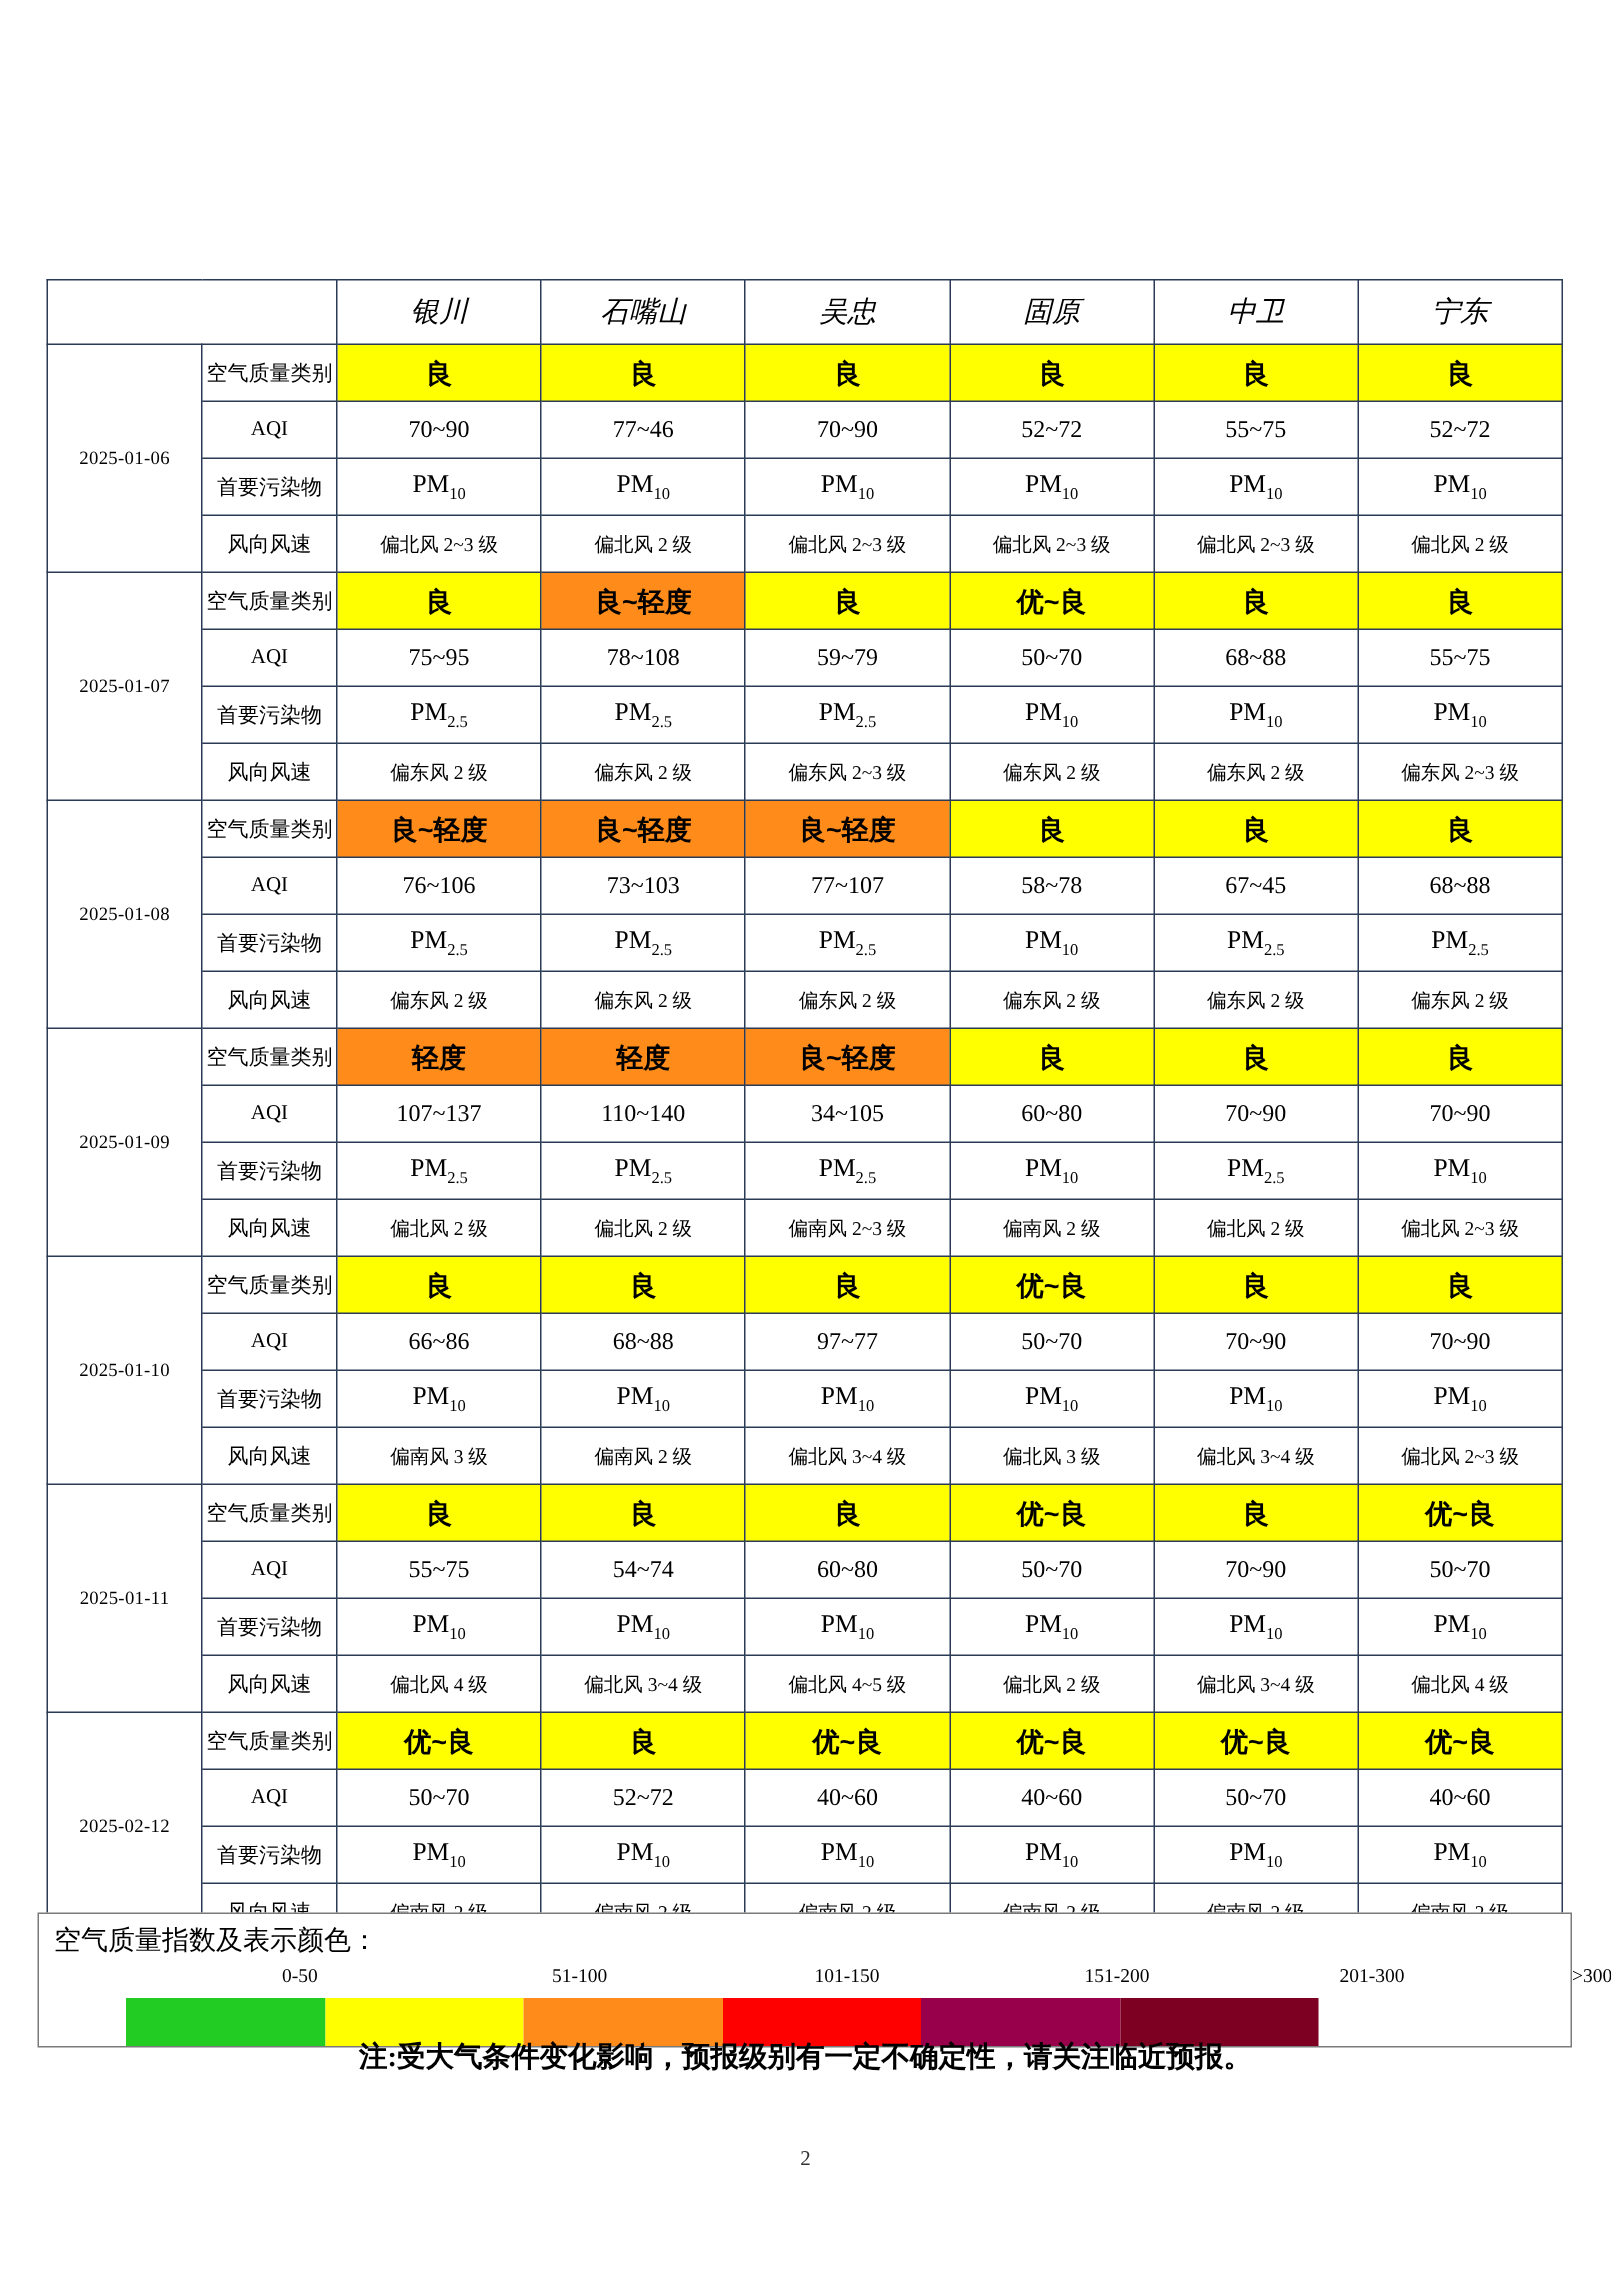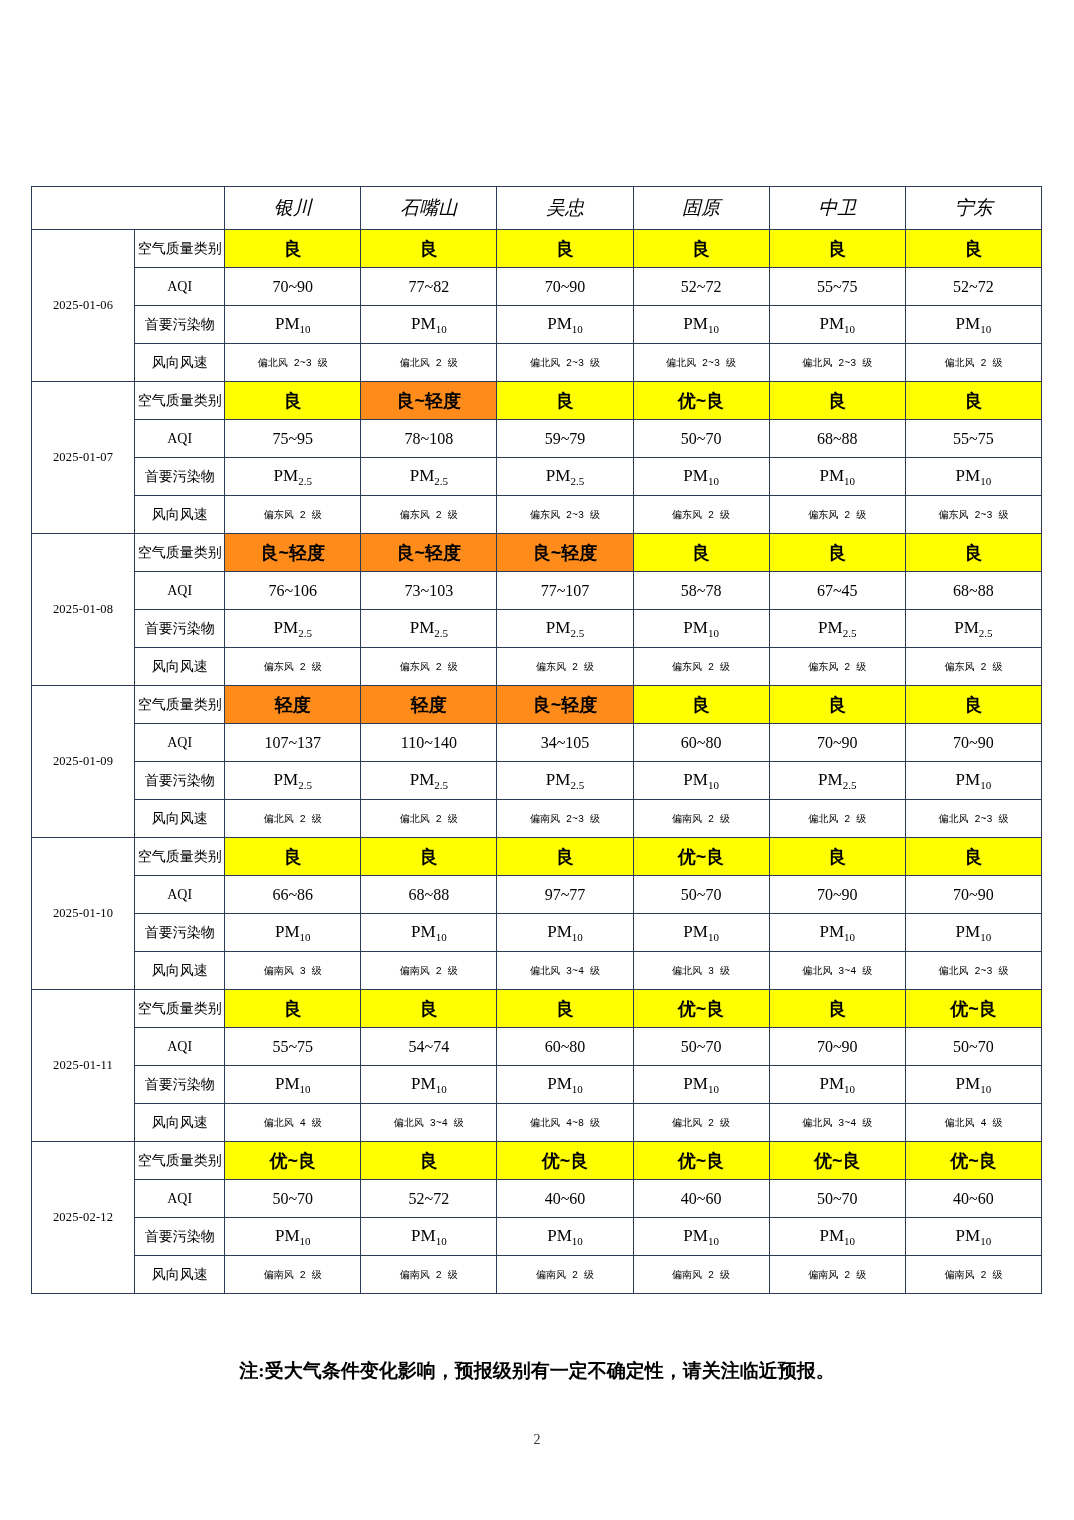--- a/index.html
+++ b/index.html
@@ -198,7 +198,7 @@
         <tr>
           <td class="metric-cell aqi-label">AQI</td>
           <td class="val ">70~90</td>
-          <td class="val ">77~82</td>
+          <td class="val ">77~46</td>
           <td class="val ">70~90</td>
           <td class="val ">52~72</td>
           <td class="val ">55~75</td>

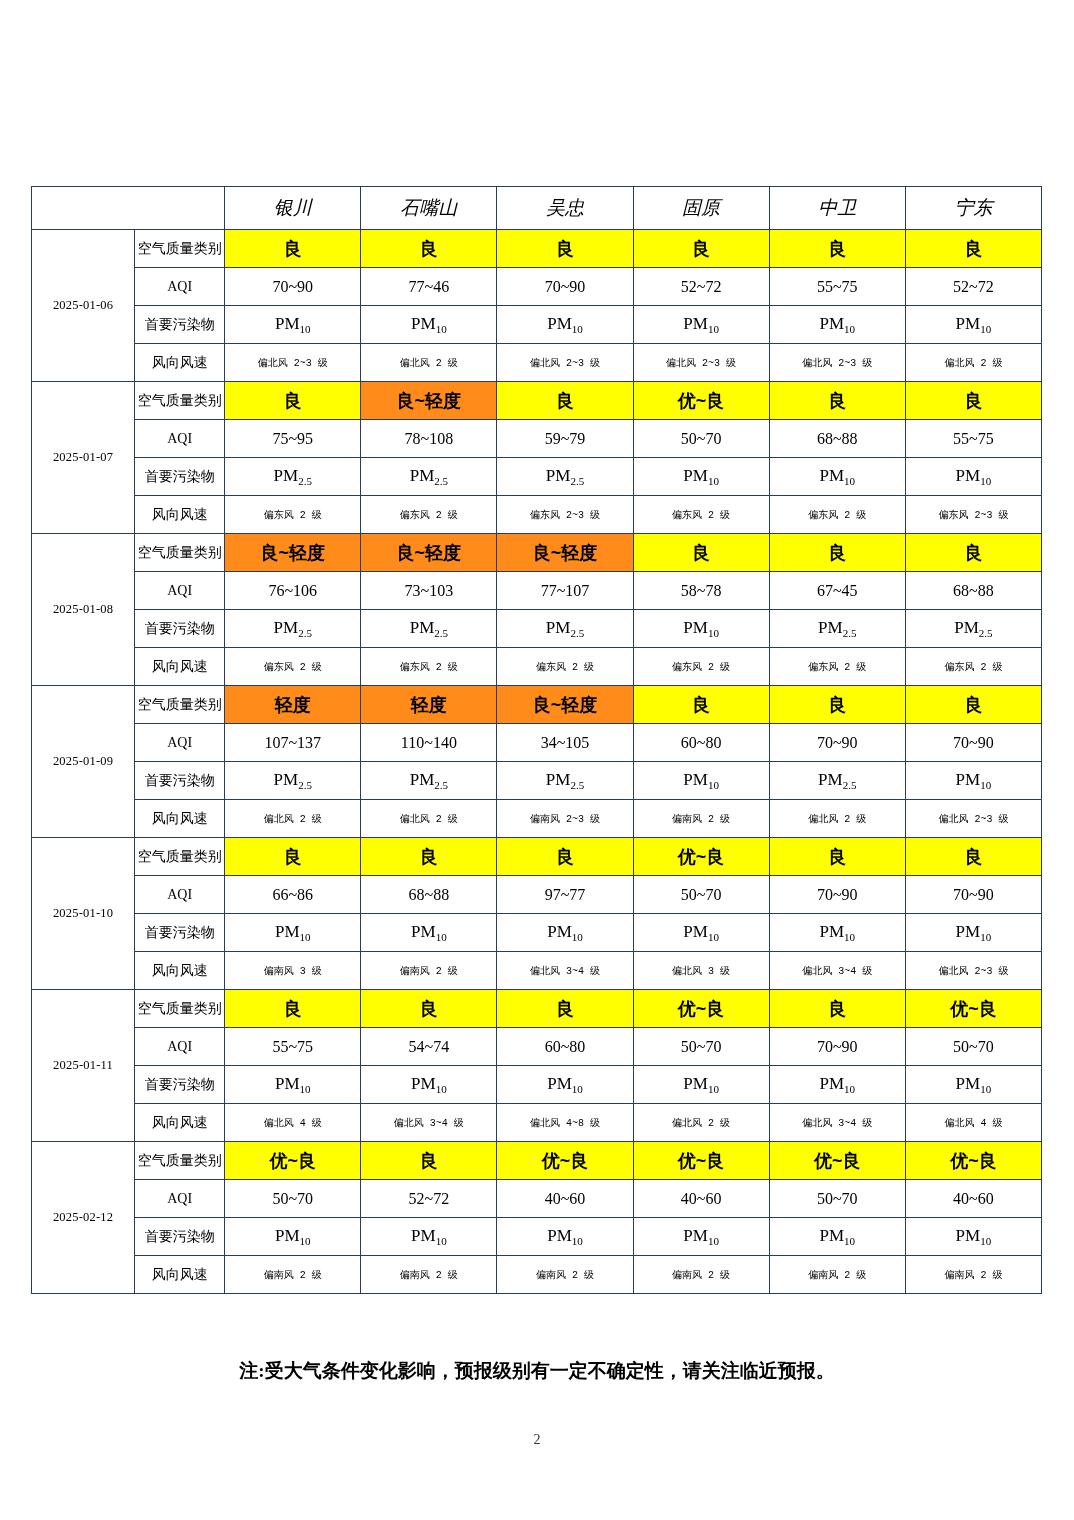--- a/index.html
+++ b/index.html
@@ -84,8 +84,8 @@
     font-weight: bold;
   }
   td.val.wind {
-    font-size: 10px;
-    font-family: Liberation Mono, monospace;
+    font-size: 13px;
+    font-family: Liberation Serif, serif;
   }
   td.val.pol {
     font-size: 17px;

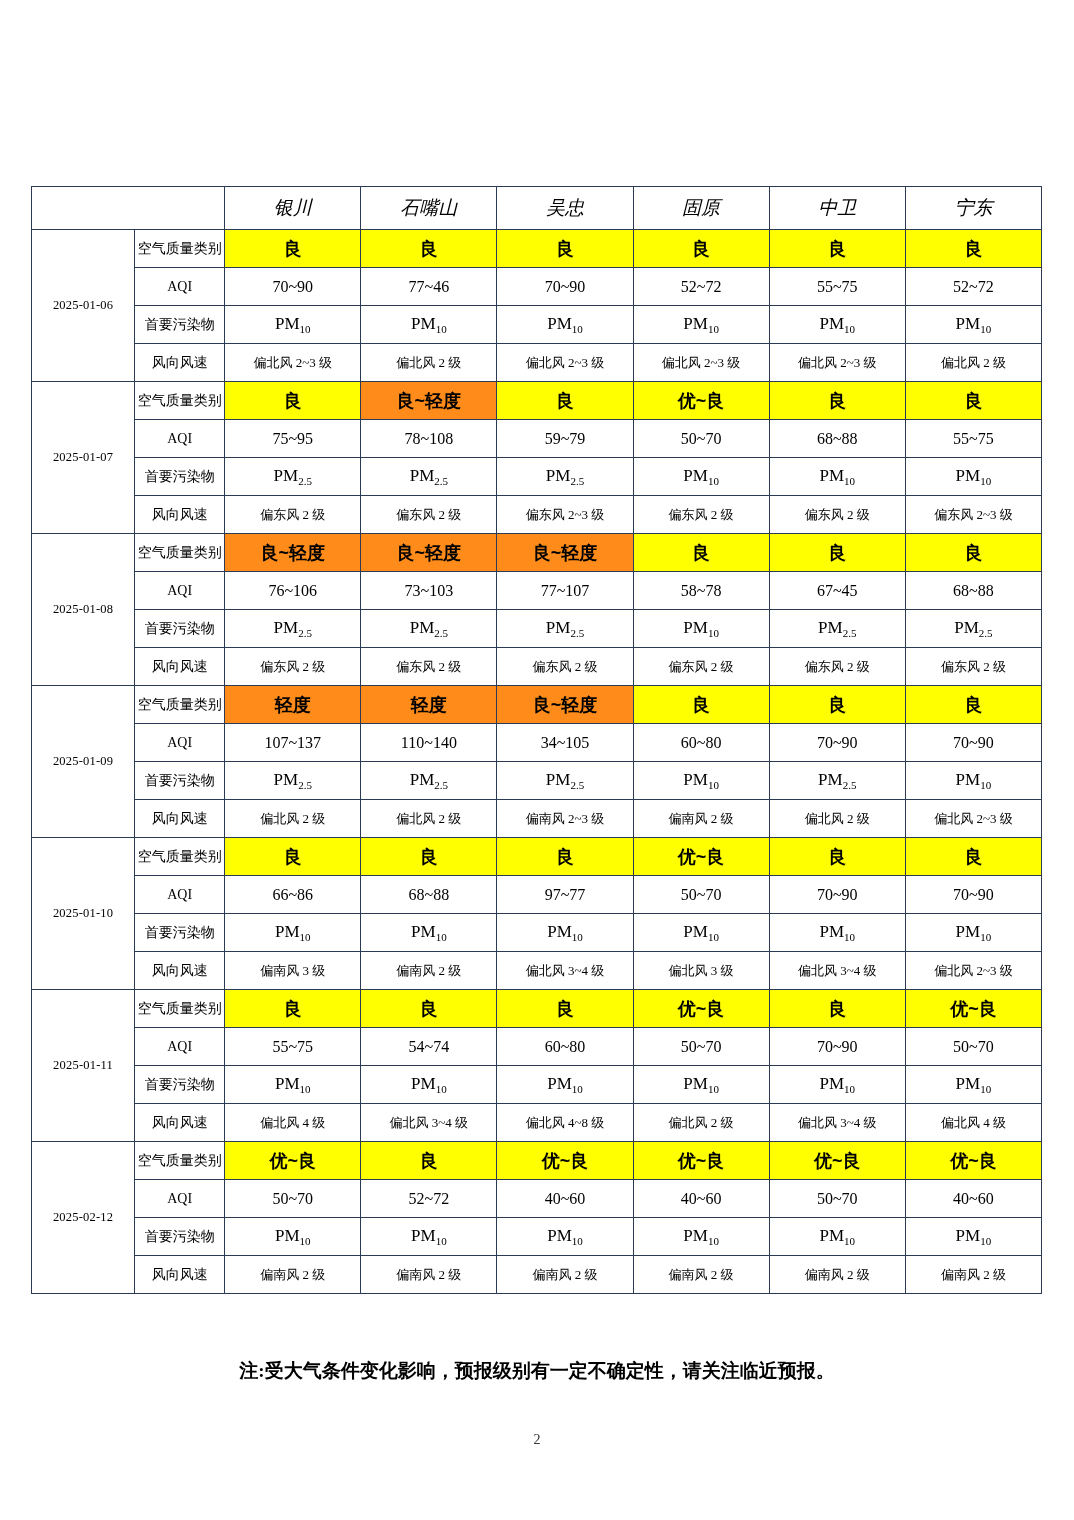--- a/index.html
+++ b/index.html
@@ -402,7 +402,7 @@
           <td class="metric-cell">风向风速</td>
           <td class="val wind">偏北风 4 级</td>
           <td class="val wind">偏北风 3~4 级</td>
-          <td class="val wind">偏北风 4~8 级</td>
+          <td class="val wind">偏北风 4~5 级</td>
           <td class="val wind">偏北风 2 级</td>
           <td class="val wind">偏北风 3~4 级</td>
           <td class="val wind">偏北风 4 级</td>

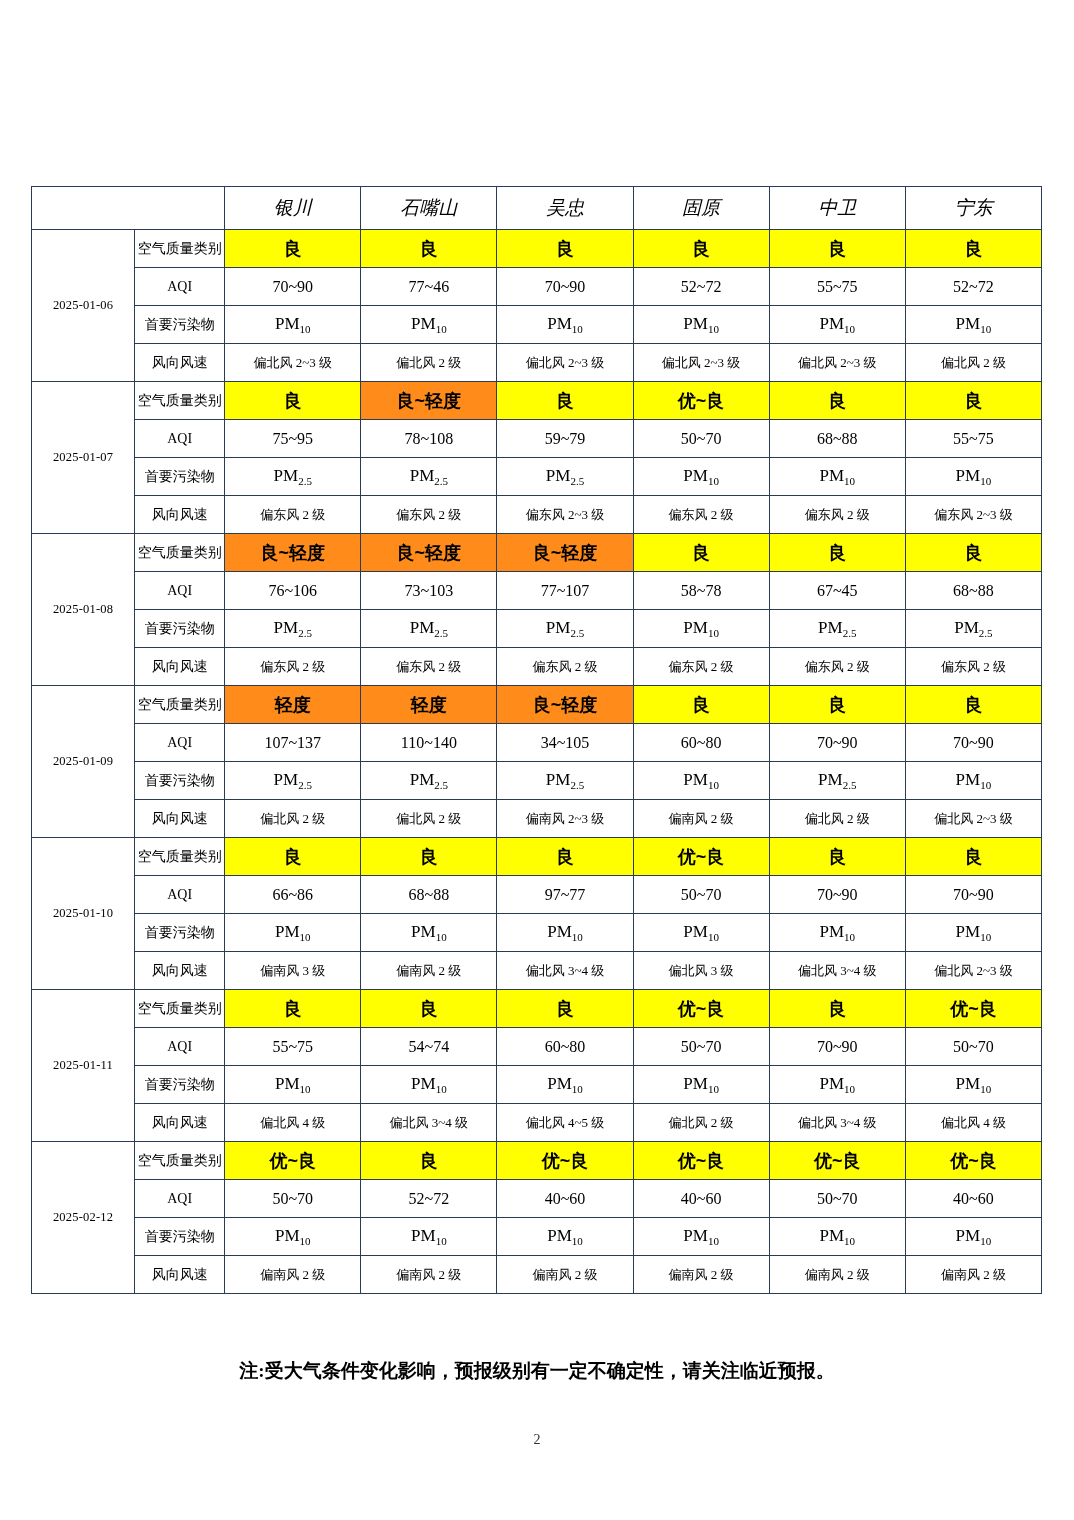--- a/index.html
+++ b/index.html
@@ -447,6 +447,25 @@
       </tbody>
   </table>
 
+  <div class="legend-box">
+    <div class="legend-title">空气质量指数及表示颜色：</div>
+    <div class="legend-ticks" id="legend-ticks">
+        <span style="left: 105px;">0-50</span>
+        <span style="left: 285px;">51-100</span>
+        <span style="left: 460px;">101-150</span>
+        <span style="left: 640px;">151-200</span>
+        <span style="left: 810px;">201-300</span>
+        <span style="left: 965px;">&gt;300</span>
+      </div>
+    <div class="legend-bar" id="legend-bar">
+        <div style="background: rgb(34, 204, 34);"></div>
+        <div style="background: rgb(255, 255, 0);"></div>
+        <div style="background: rgb(255, 140, 26);"></div>
+        <div style="background: rgb(255, 0, 0);"></div>
+        <div style="background: rgb(153, 0, 76);"></div>
+        <div style="background: rgb(125, 0, 35);"></div>
+      </div>
+  </div>
 
   <div class="note">注:受大气条件变化影响，预报级别有一定不确定性，请关注临近预报。</div>
   <div class="page-num">2</div>

